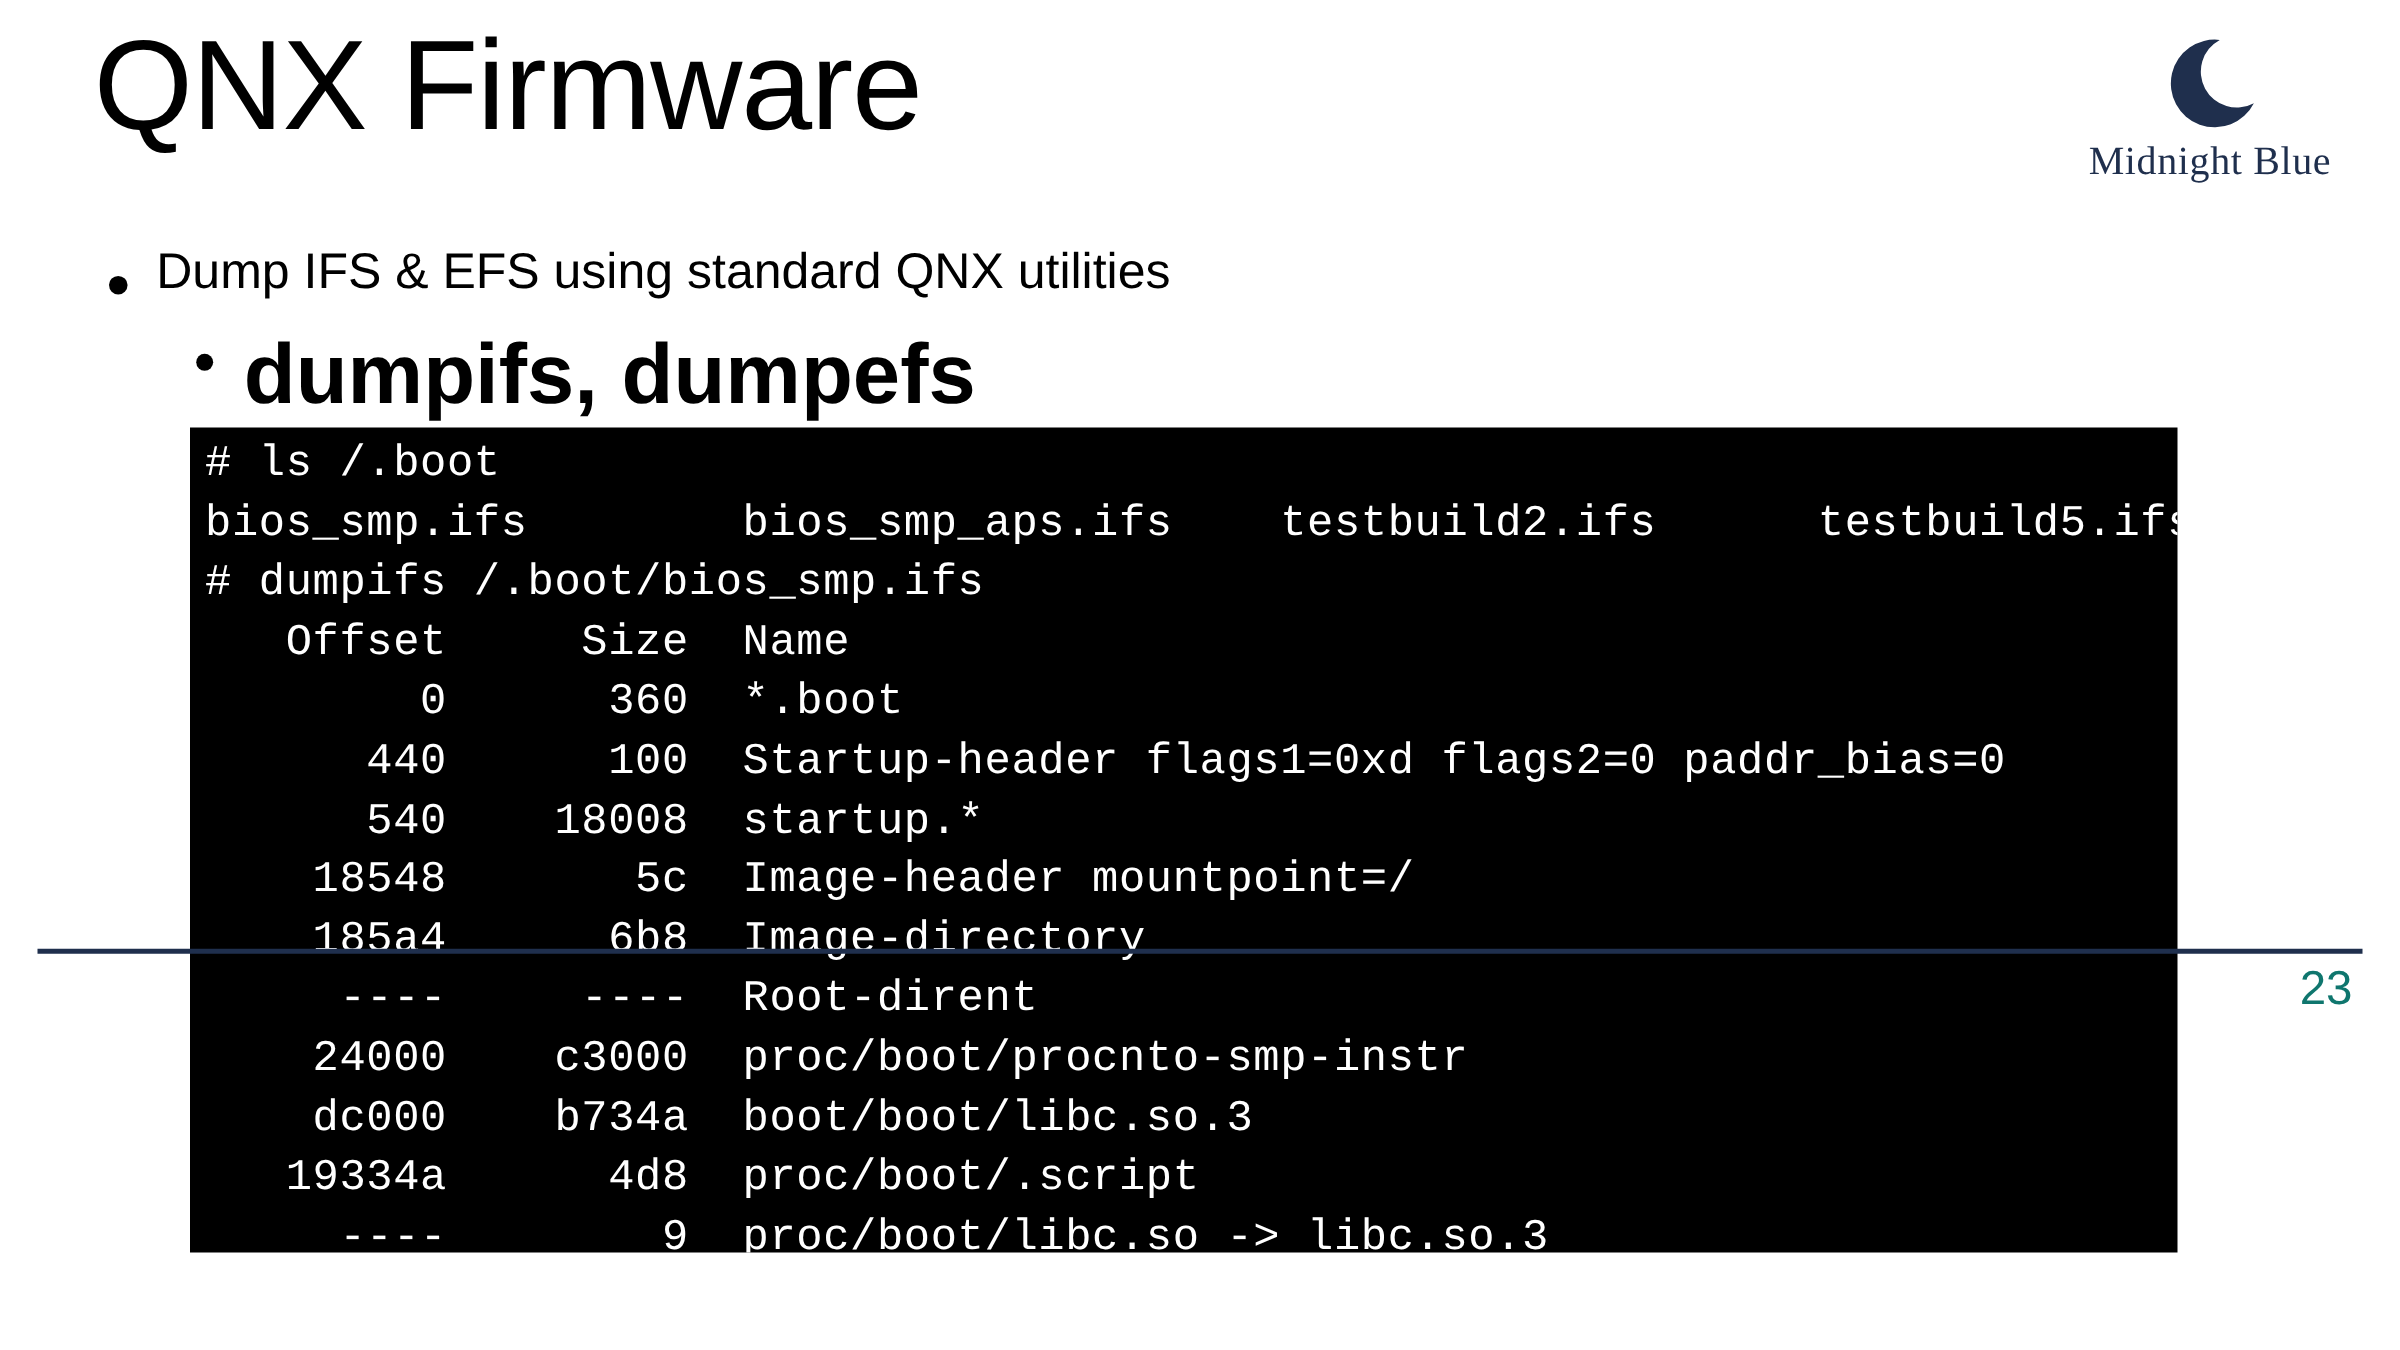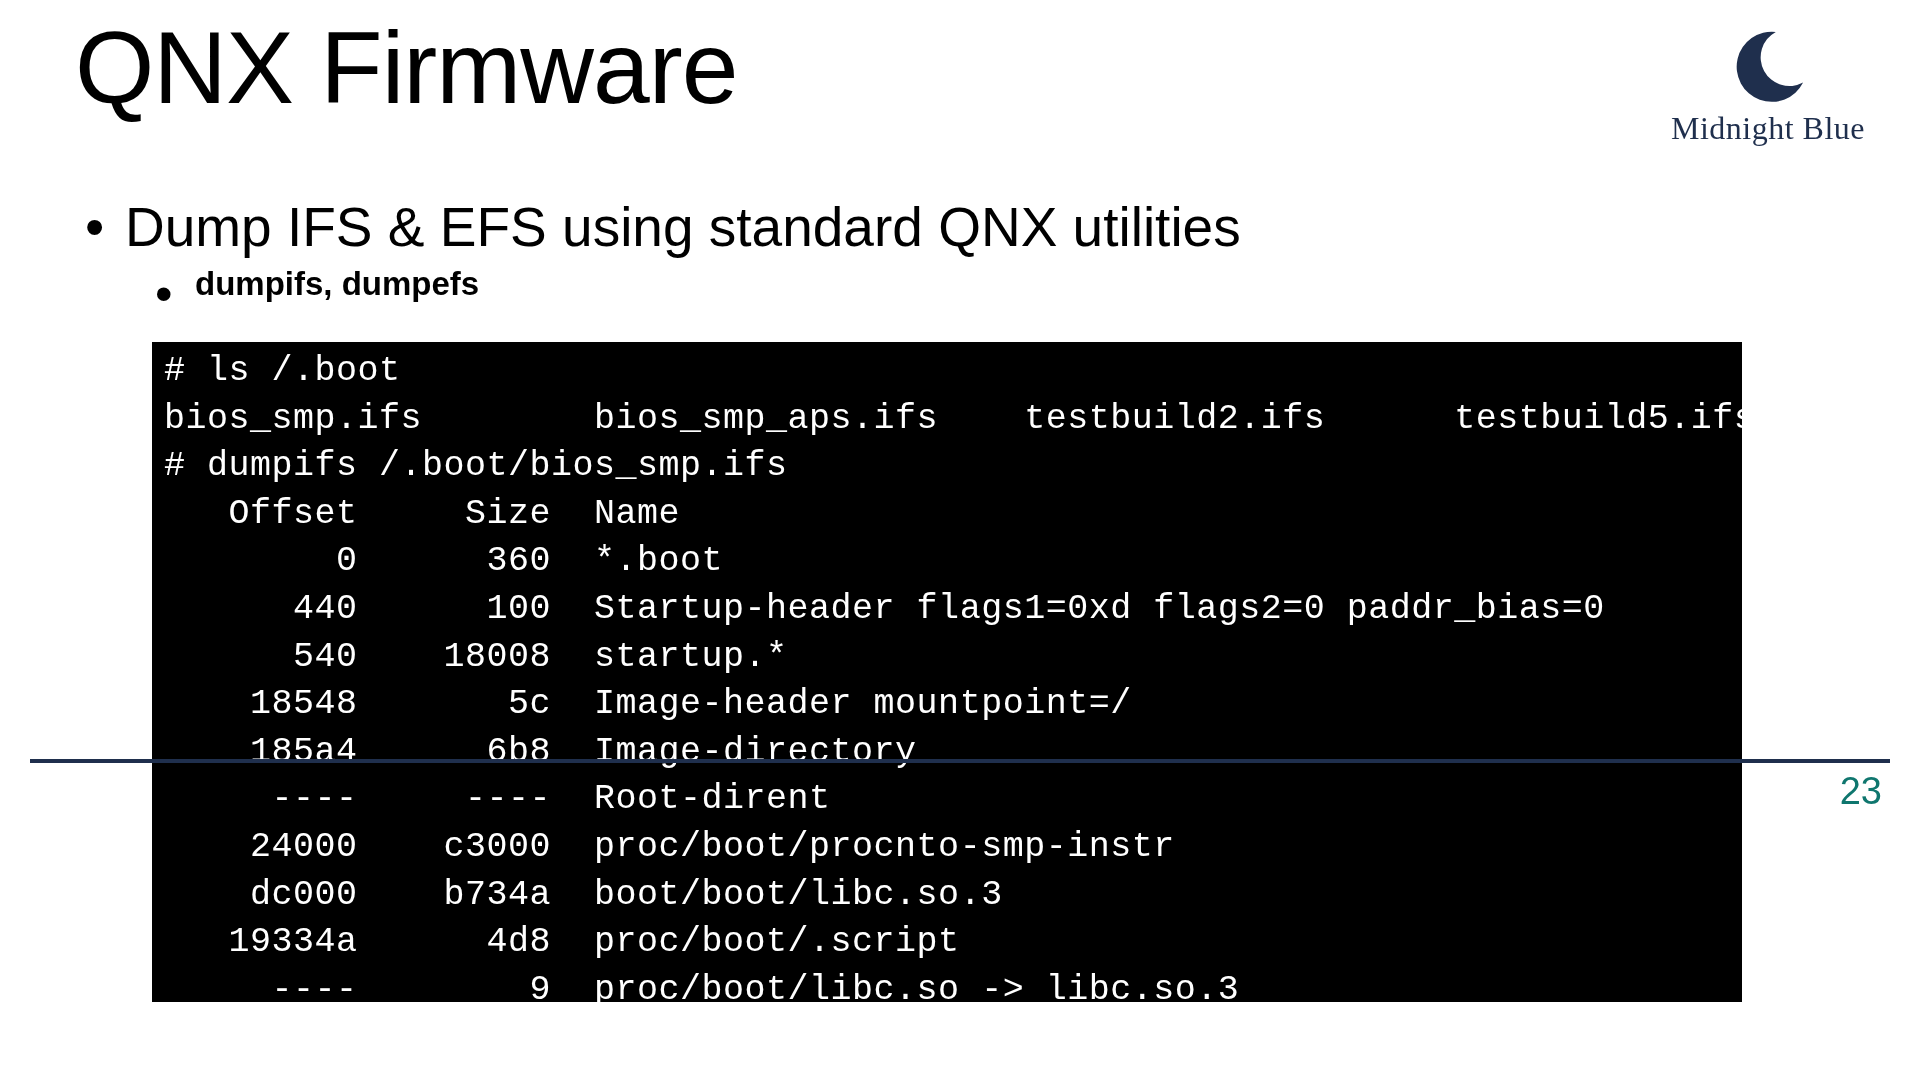--- a/index.html
+++ b/index.html
@@ -51,9 +51,9 @@
     right: 60px;
   }
   .bullet-l1 {
-    font-size: 55px;
+    font-size: 40px;
     color: #000;
-    margin: 0 0 6px 0;
+    margin: 0 0 20px 0;
     padding-left: 50px;
     position: relative;
     font-weight: 400;

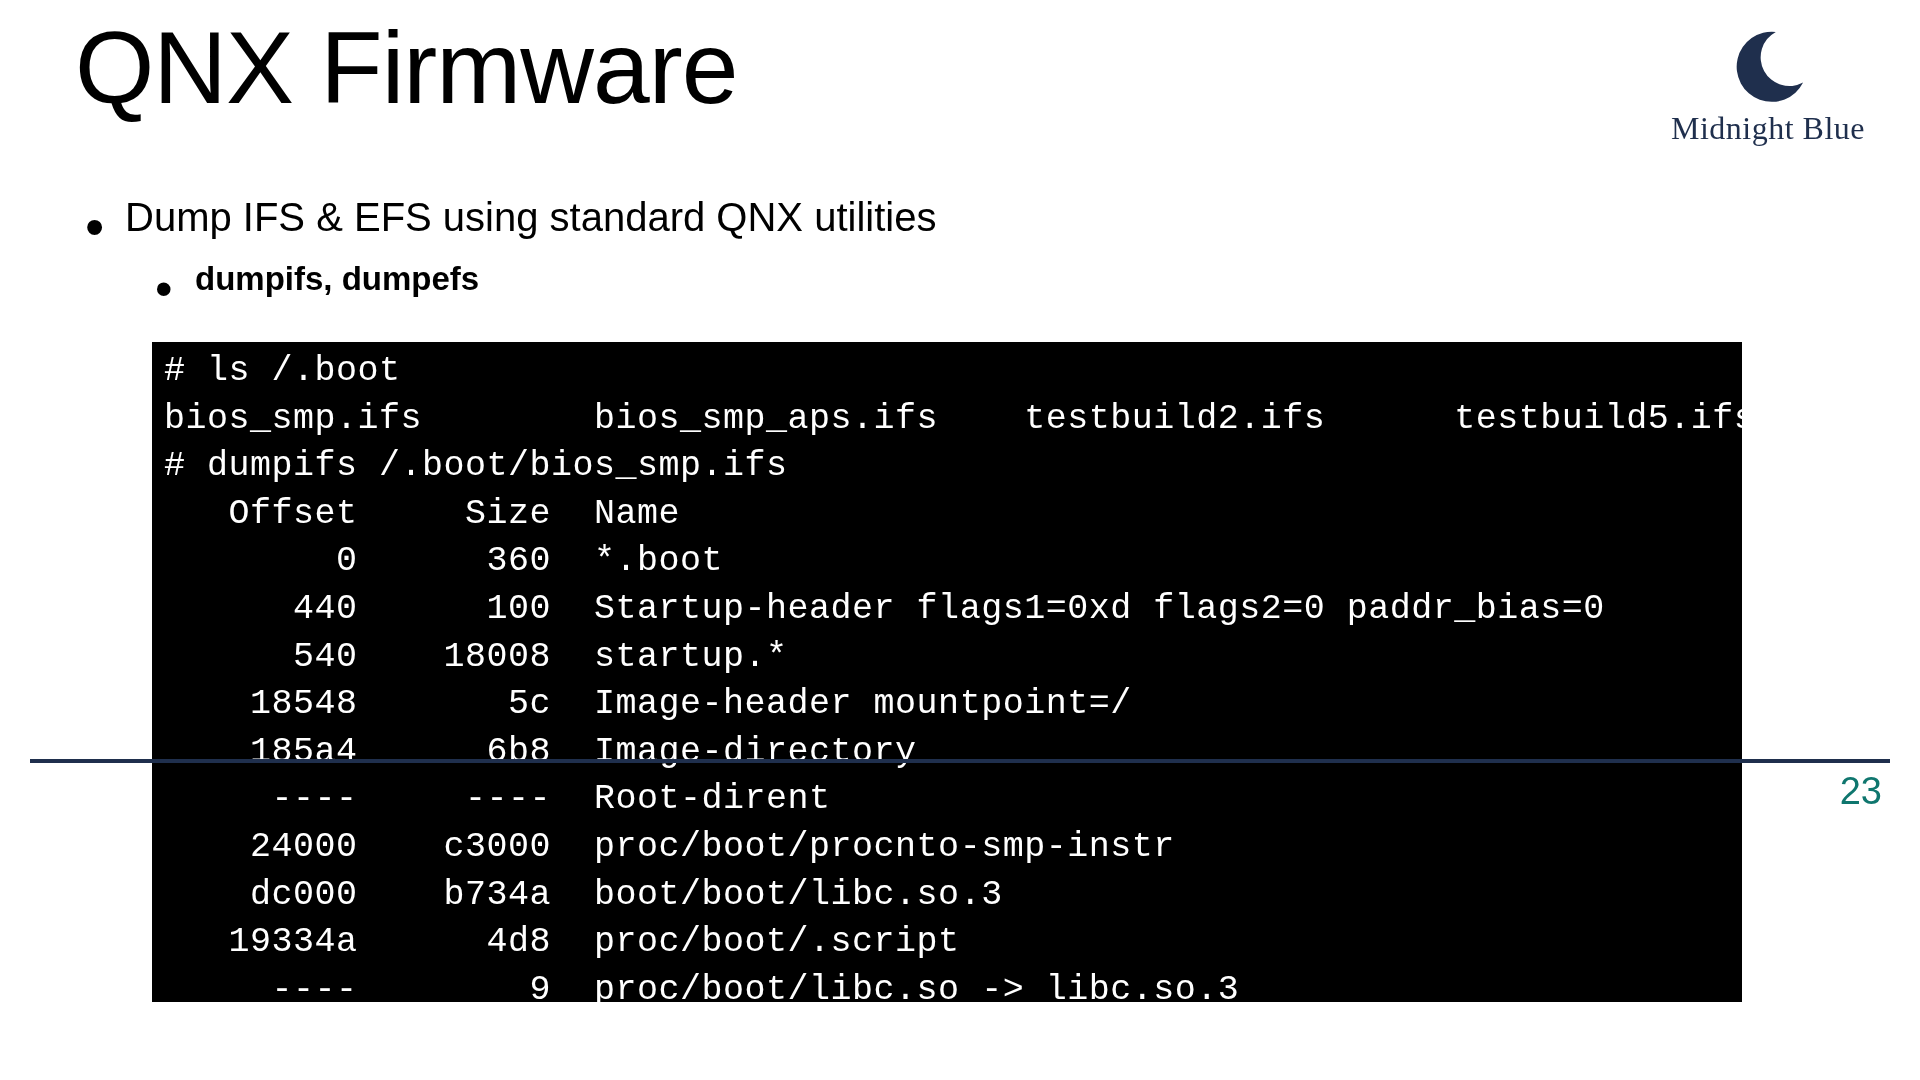--- a/index.html
+++ b/index.html
@@ -66,7 +66,7 @@
     font-size: 55px;
   }
   .bullet-l2 {
-    font-size: 33px;
+    font-size: 68px;
     color: #000;
     margin: 0 0 4px 0;
     padding-left: 120px;

